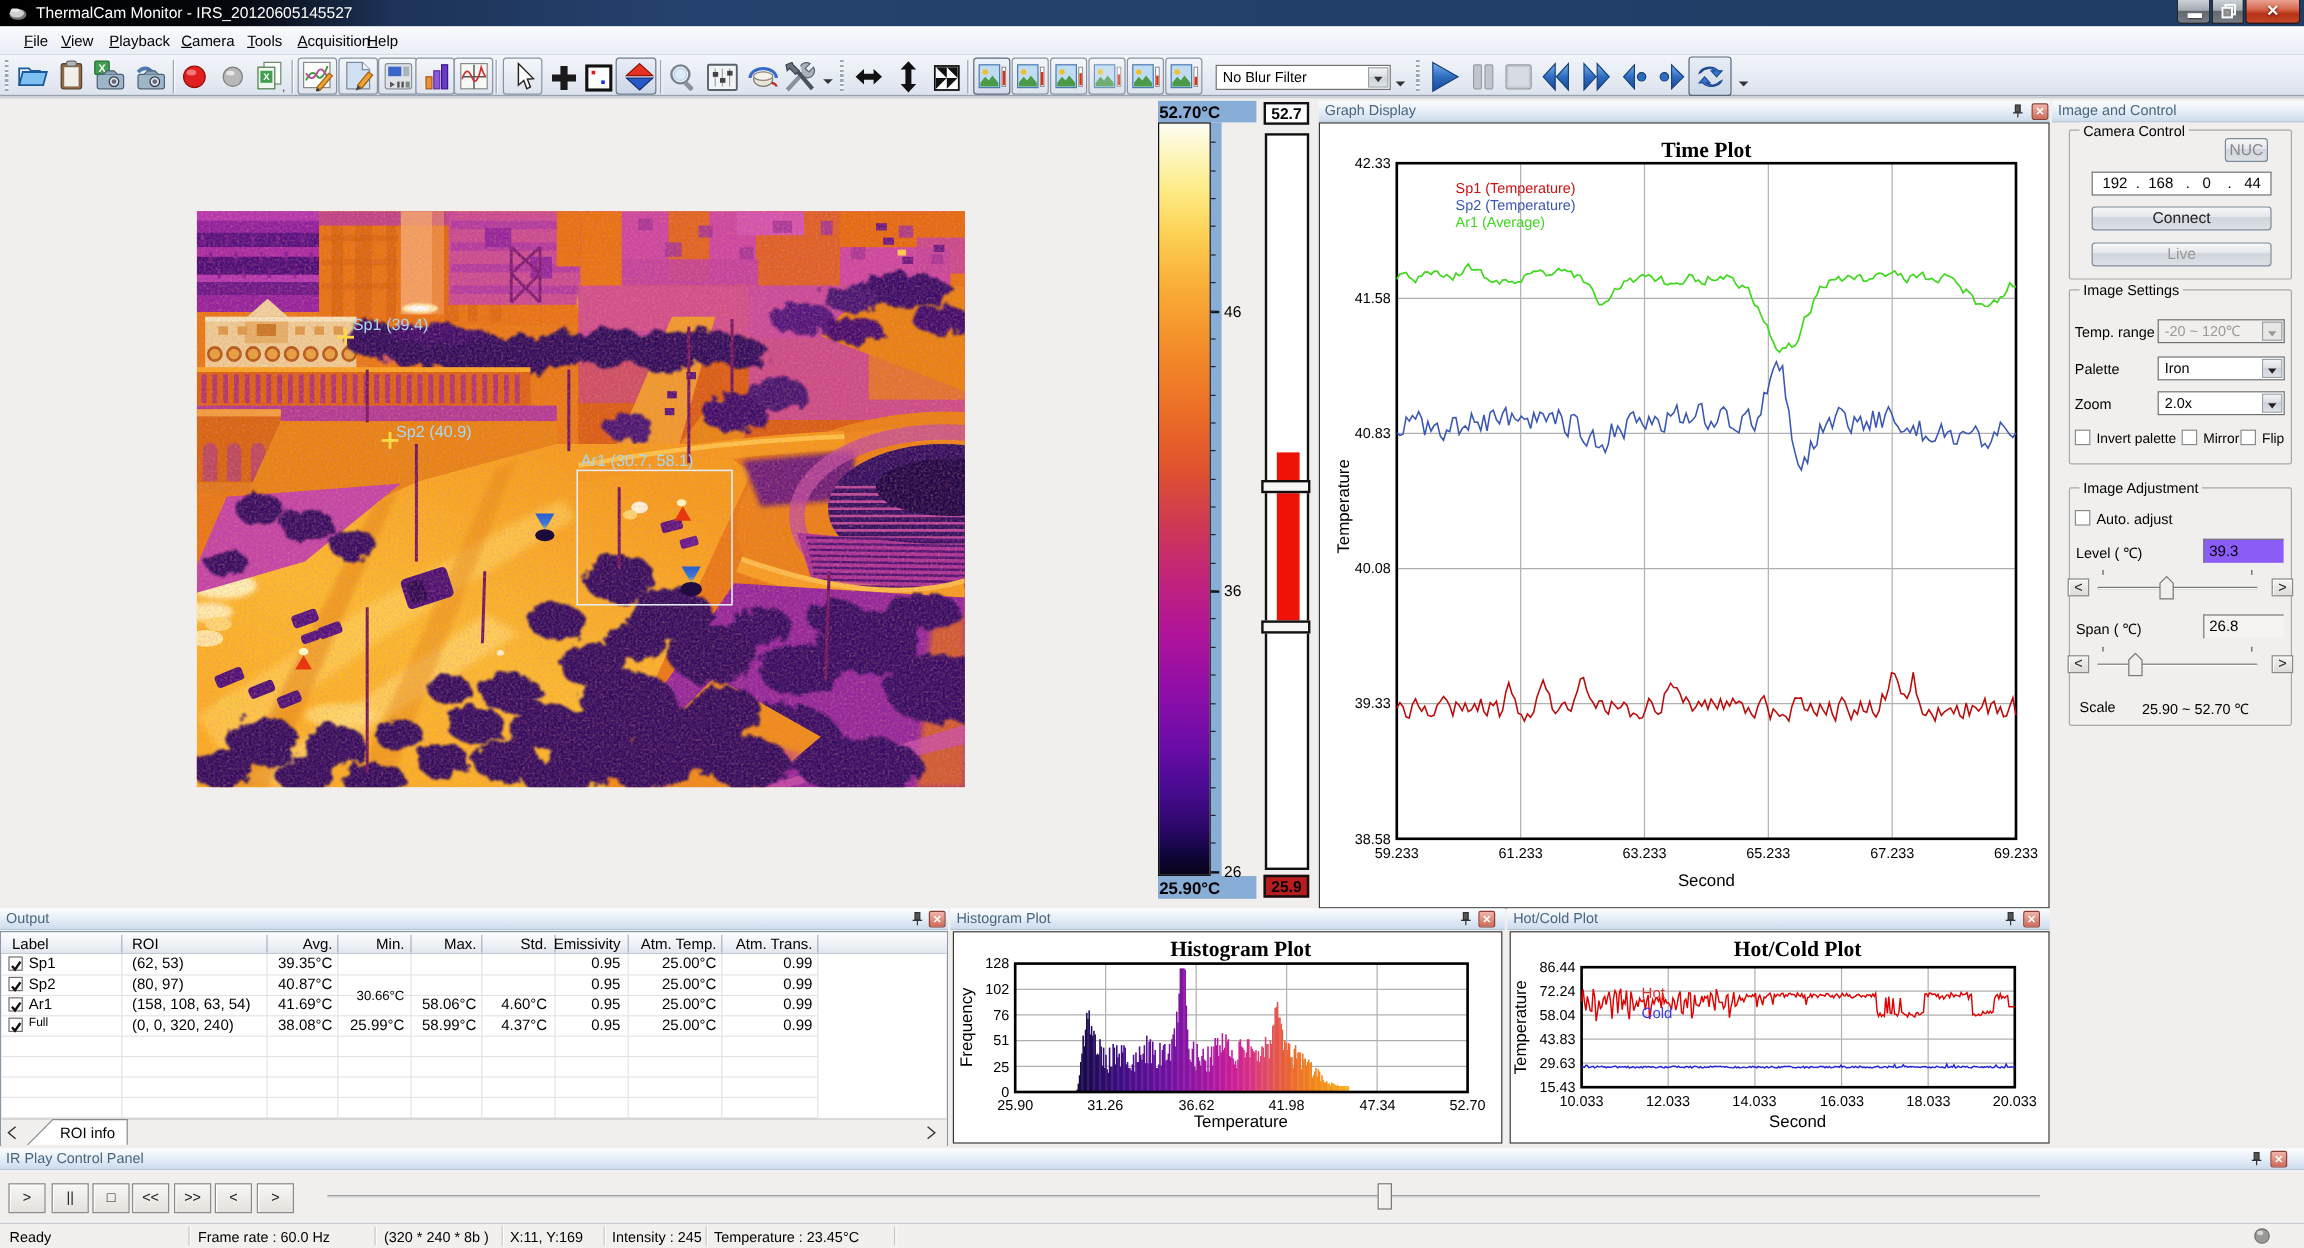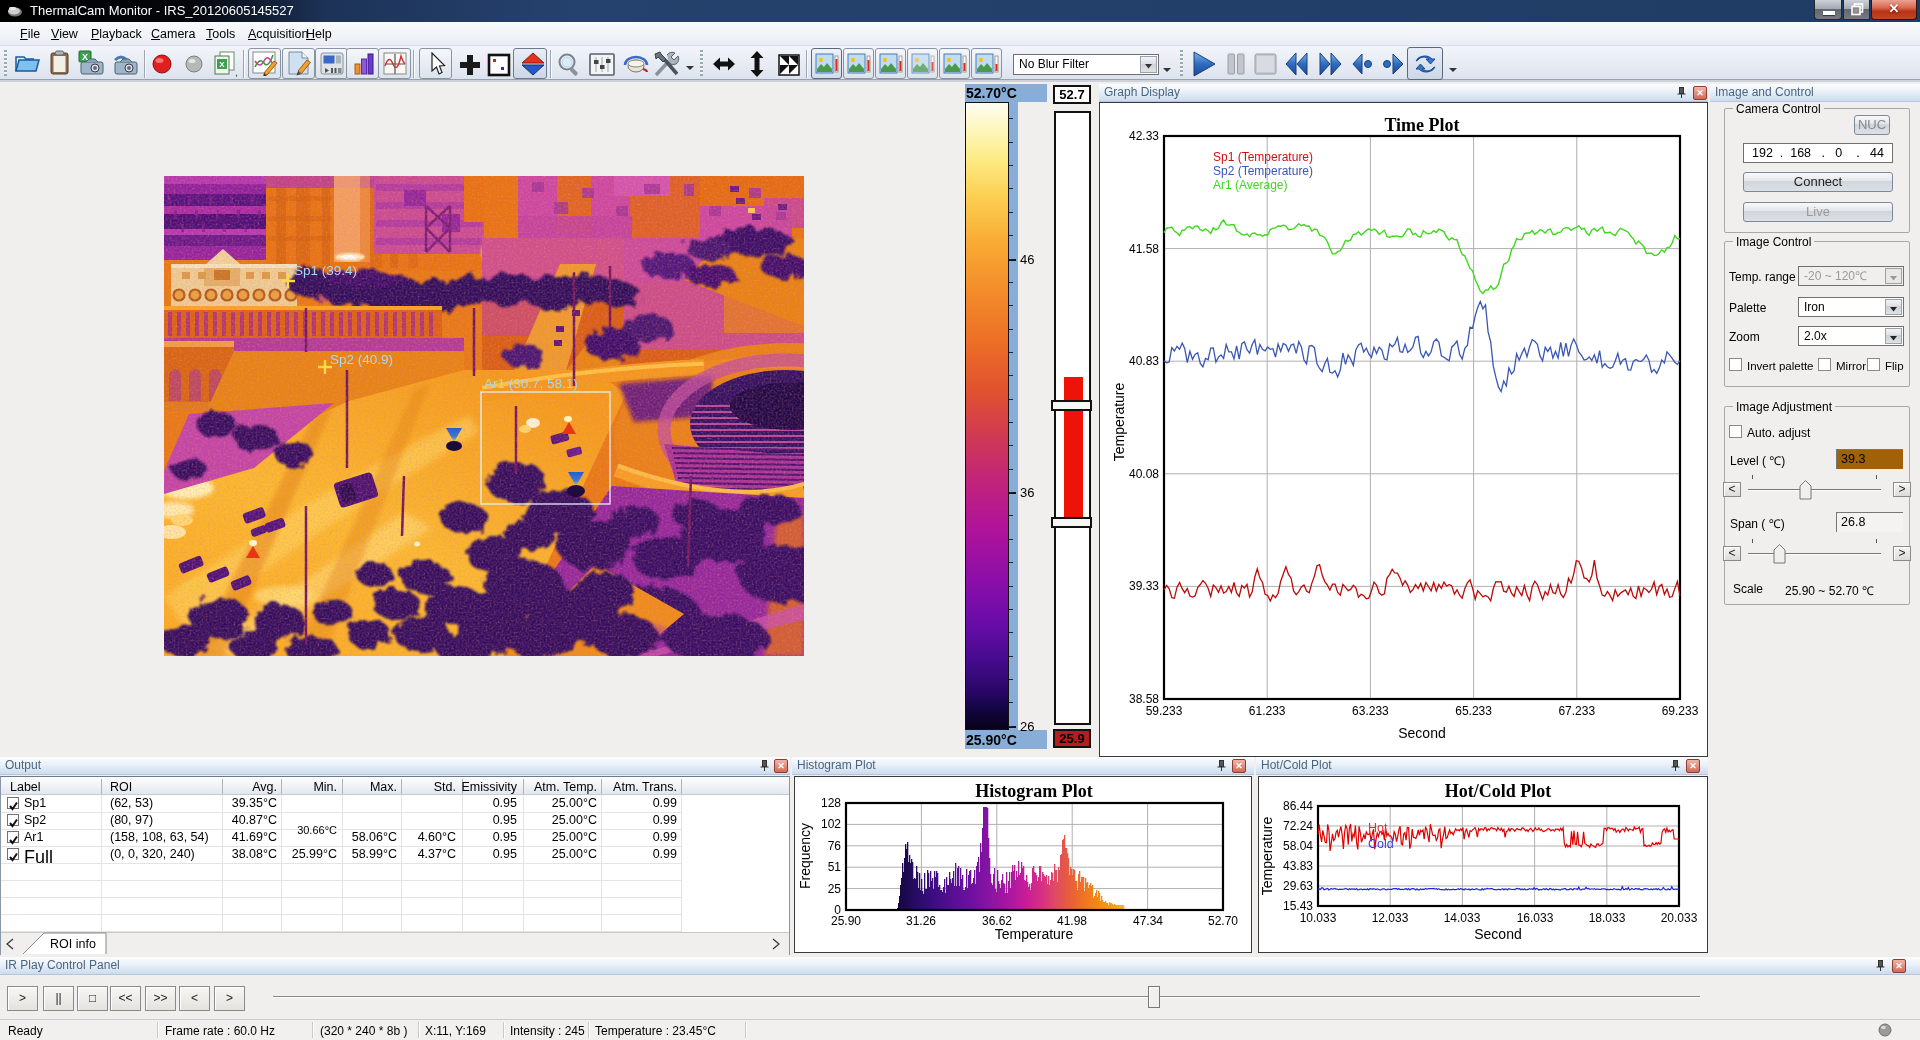--- a/index.html
+++ b/index.html
@@ -730,7 +730,7 @@
 <div class="w7btn" style="left:1743px;top:172px;width:150px;height:20px;line-height:18px;font-size:13px">Connect</div>
 <div class="w7btn" style="left:1743px;top:202px;width:150px;height:20px;line-height:18px;font-size:13px;color:#9a9a9a">Live</div>
 <div class="gbox" style="left:1724px;top:241px;width:186px;height:146px">
-      <div class="glabel">Image Control</div>
+      <div class="glabel">Image Settings</div>
     </div>
 <div class="lbl" style="left:1729px;top:270px">Temp. range</div>
 <div class="combo" style="left:1798px;top:266px;width:106px;height:20px;line-height:18px;background:#f0efed;color:#9a9a9a;padding-left:5px">-20 ~ 120℃<div class="combobtn" style="background:#e8e7e4"><svg width="9" height="8" style="margin-top:5px">

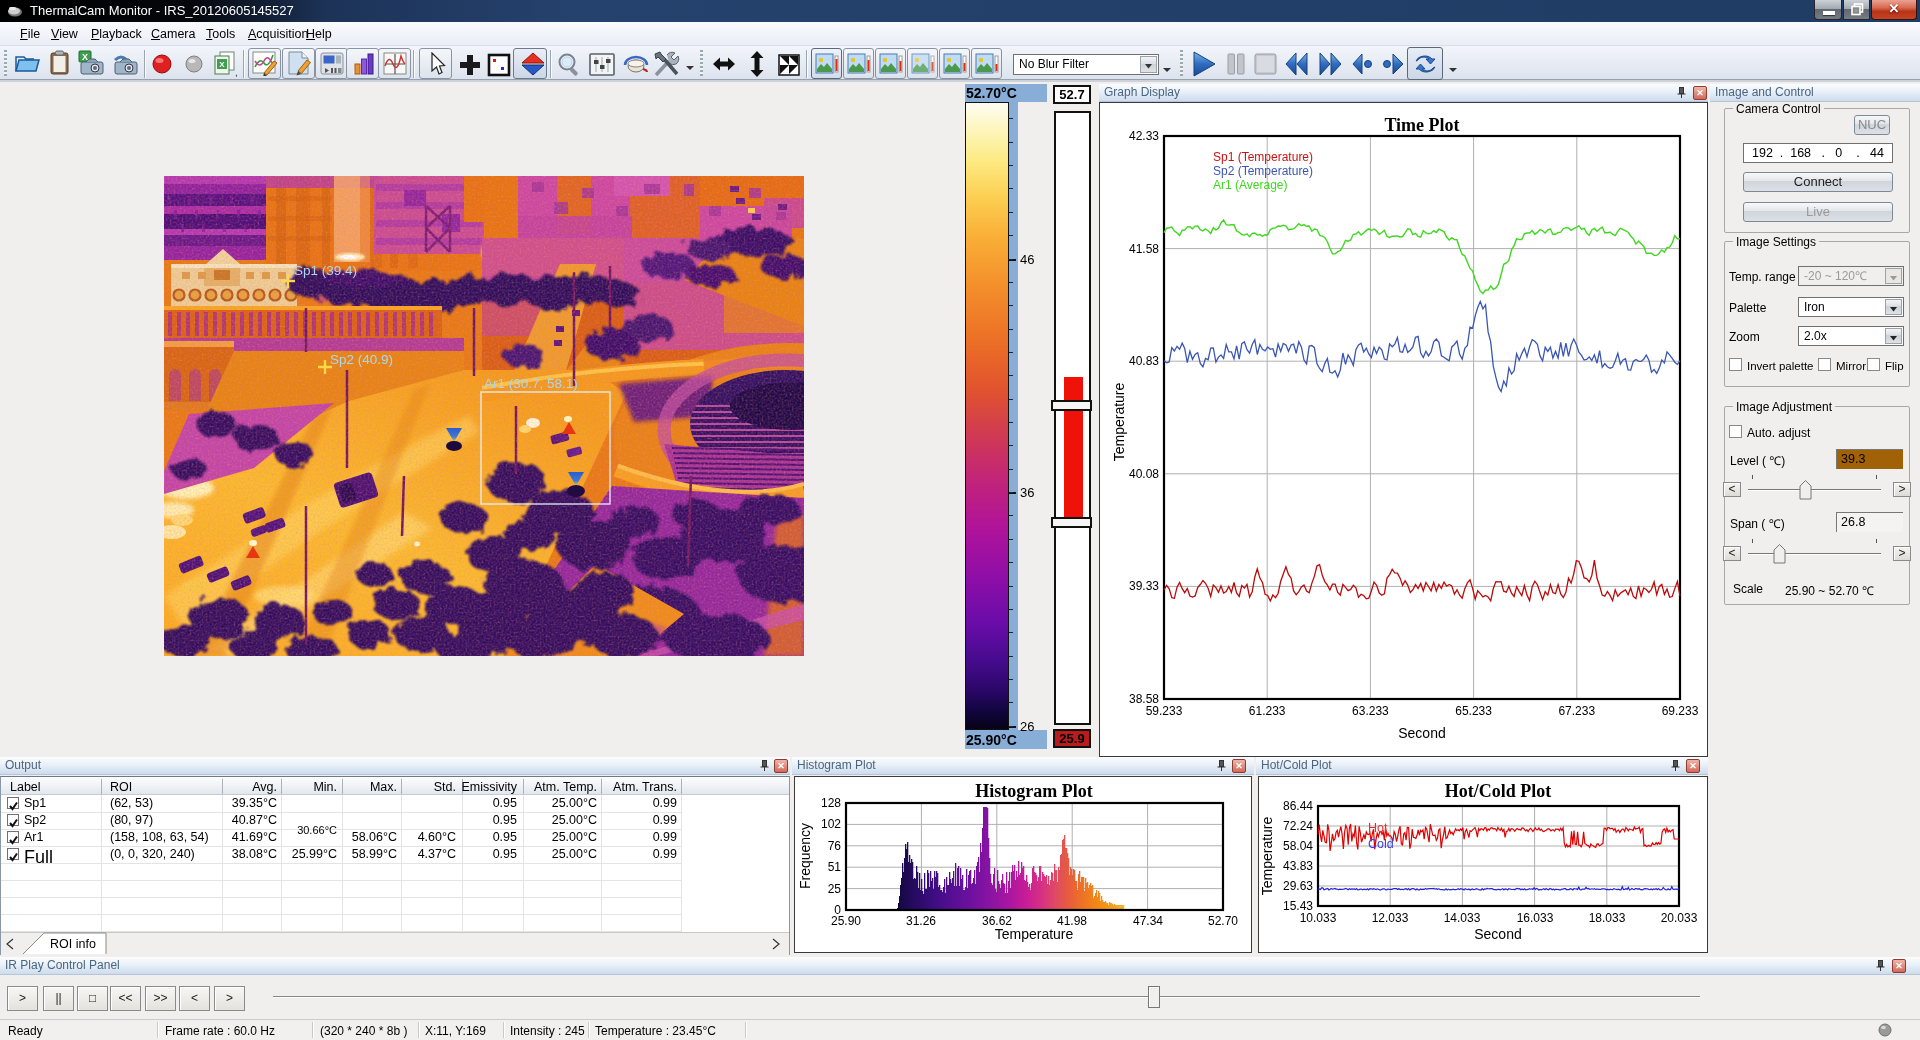--- a/index.html
+++ b/index.html
@@ -756,7 +756,7 @@
 <div class="cbx" style="left:1729px;top:425px"></div>
     <div class="lbl" style="left:1747px;top:426px">Auto. adjust</div>
 <div class="lbl" style="left:1730px;top:452px">Level ( ℃)</div>
-<div class="abs" style="left:1836px;top:449px;width:67px;height:20px;border-left:1px solid #777;border-top:1px solid #777;background:#a16207;font-size:12.5px;padding:2px 0 0 4px">39.3</div>
+<div class="abs" style="left:1836px;top:449px;width:67px;height:20px;border-left:1px solid #777;border-top:1px solid #777;background:#8b5cf6;font-size:12.5px;padding:2px 0 0 4px">39.3</div>
 <div class="sbtn" style="left:1723px;top:482px;width:18px;height:15px;line-height:13px">&lt;</div>
 <div class="sbtn" style="left:1893px;top:482px;width:18px;height:15px;line-height:13px">&gt;</div>
 <div class="abs" style="left:1748px;top:489px;width:133px;height:2px;background:#777;border-bottom:1px solid #fff"></div>

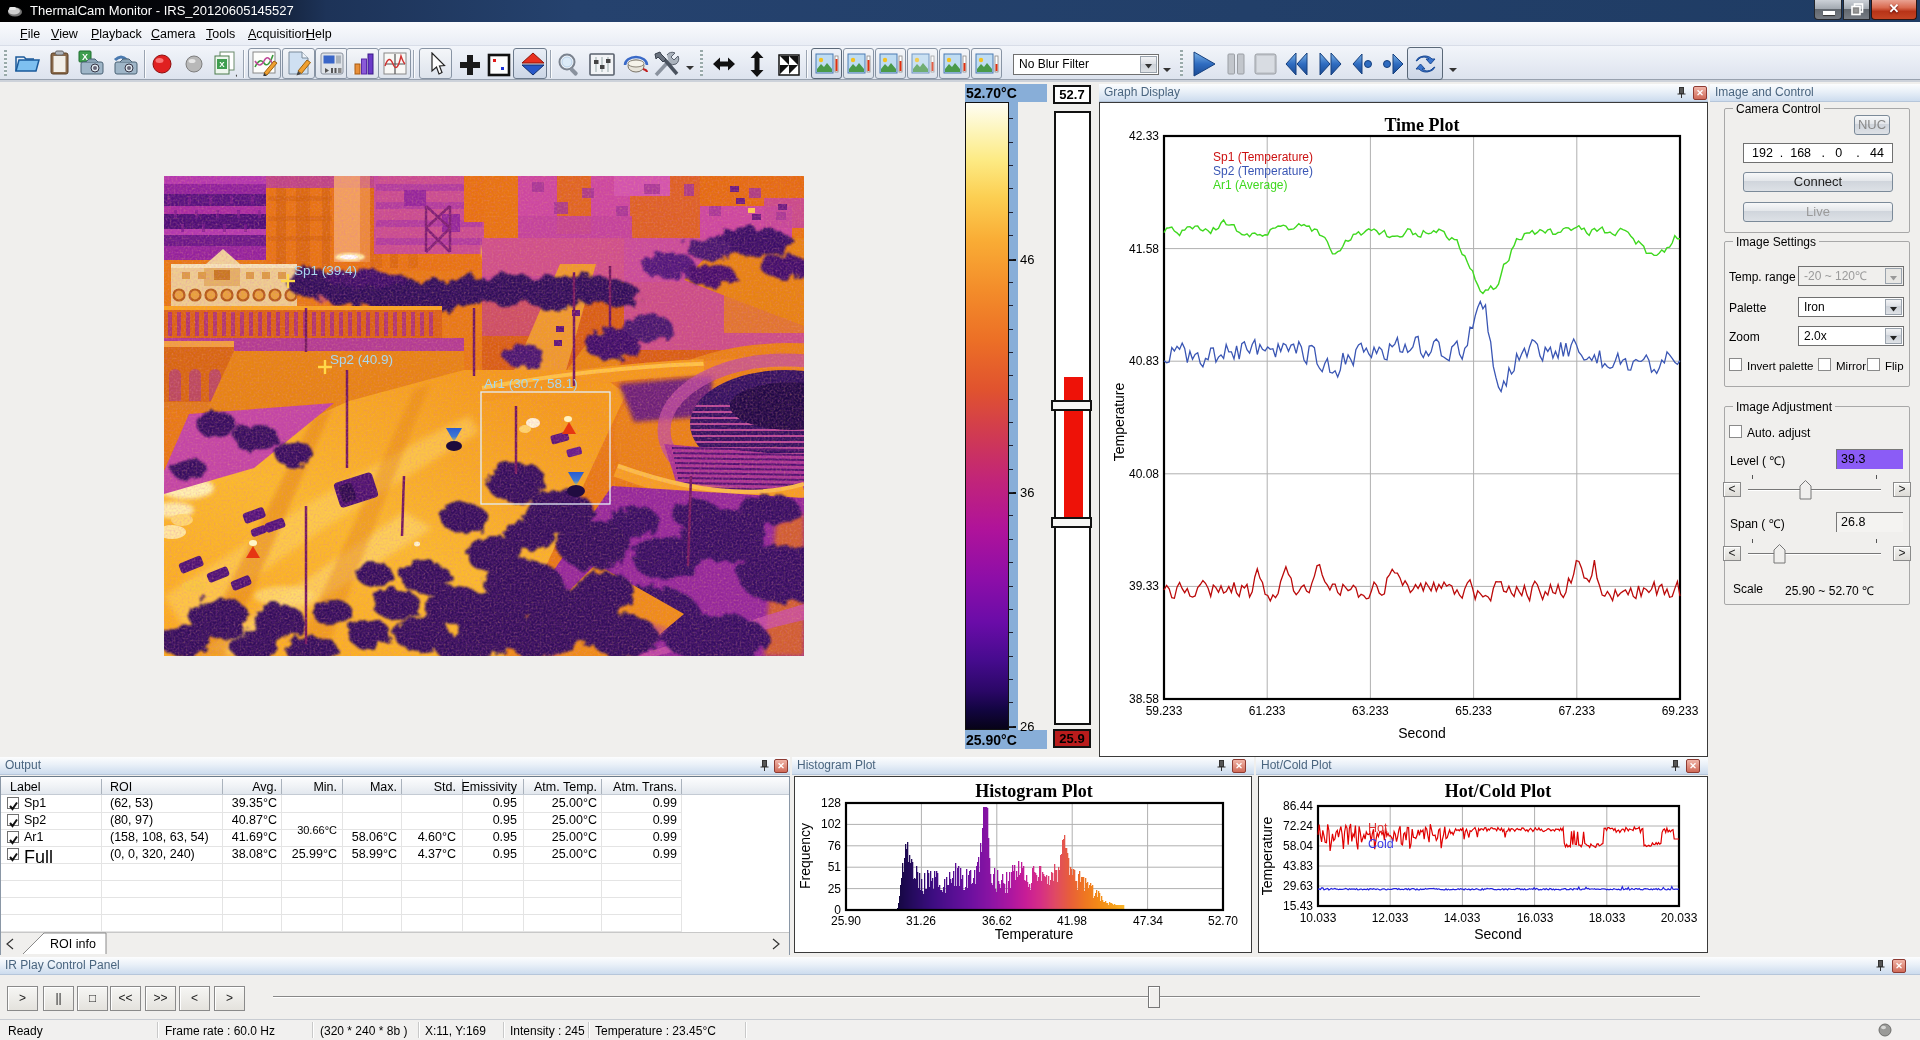--- a/index.html
+++ b/index.html
@@ -856,7 +856,7 @@
 <div class="abs" style="left:7px;top:848px;width:12px;height:12px;background:#fff;border:1px solid #707070"><svg width="11" height="11">
         <path d="M2 5 l2.5 3 l4.5 -6.5" stroke="#111" stroke-width="2" fill="none"></path>
       </svg></div>
-<div class="abs" style="left:24px;top:847px;font-size:18px">Full</div>
+<div class="abs" style="left:24px;top:847px;font-size:10px">Full</div>
 <div class="abs" style="left:110px;top:847px;font-size:12.5px">(0, 0, 320, 240)</div>
 <div class="abs" style="left:197px;top:847px;width:80px;text-align:right;font-size:12.5px">38.08°C</div>
 <div class="abs" style="left:257px;top:847px;width:80px;text-align:right;font-size:12.5px">25.99°C</div>

